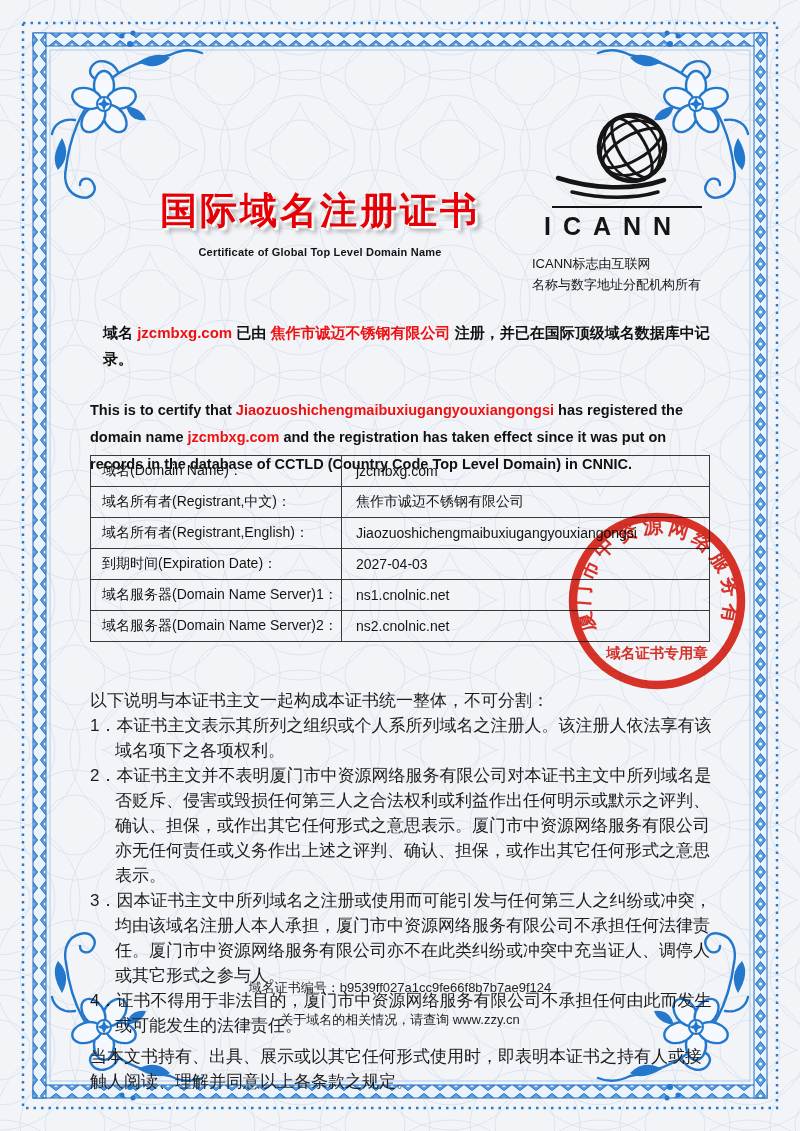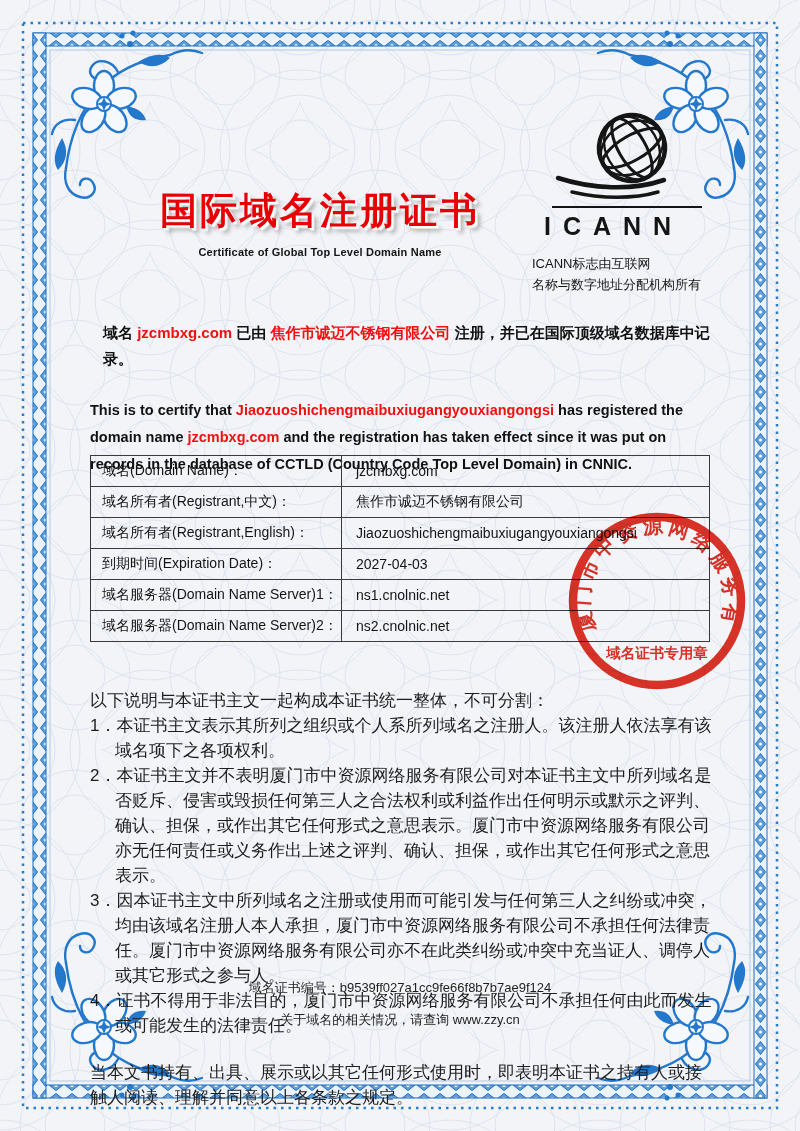--- a/index.html
+++ b/index.html
@@ -37,7 +37,7 @@
   .terms { position:absolute; left:90px; top:688px; width:626px; font-size:17px;
            line-height:25px; color:#1d1d1d; }
   .terms .item { padding-left:25px; text-indent:-25px; }
-  .terms .closing { margin-top:22px; }
+  .terms .closing { margin-top:6px; }
   .footer { position:absolute; left:90px; top:972px; width:620px; text-align:center;
             font-size:13px; line-height:32px; color:#1d1d1d; }
 </style>

